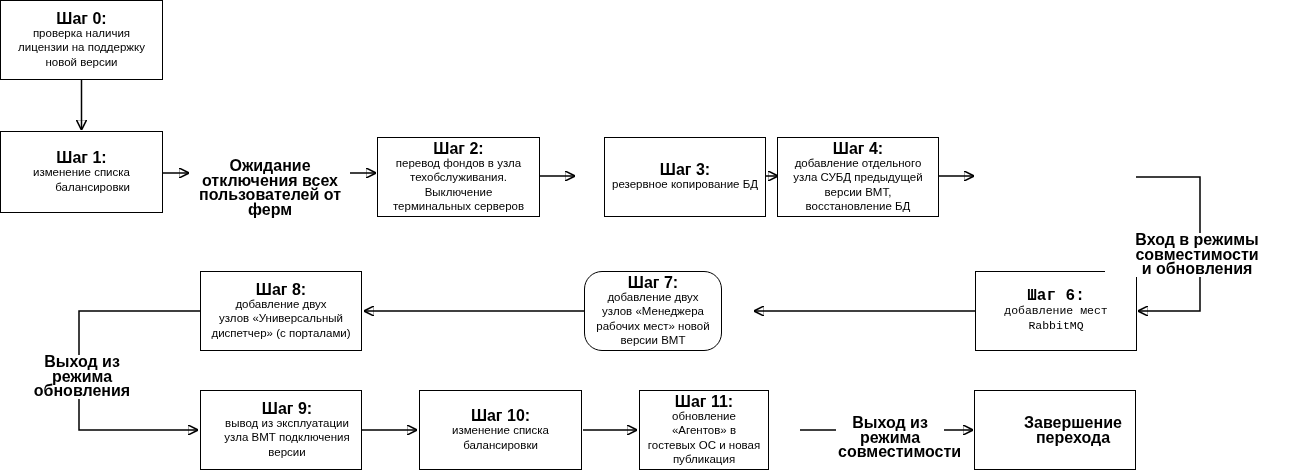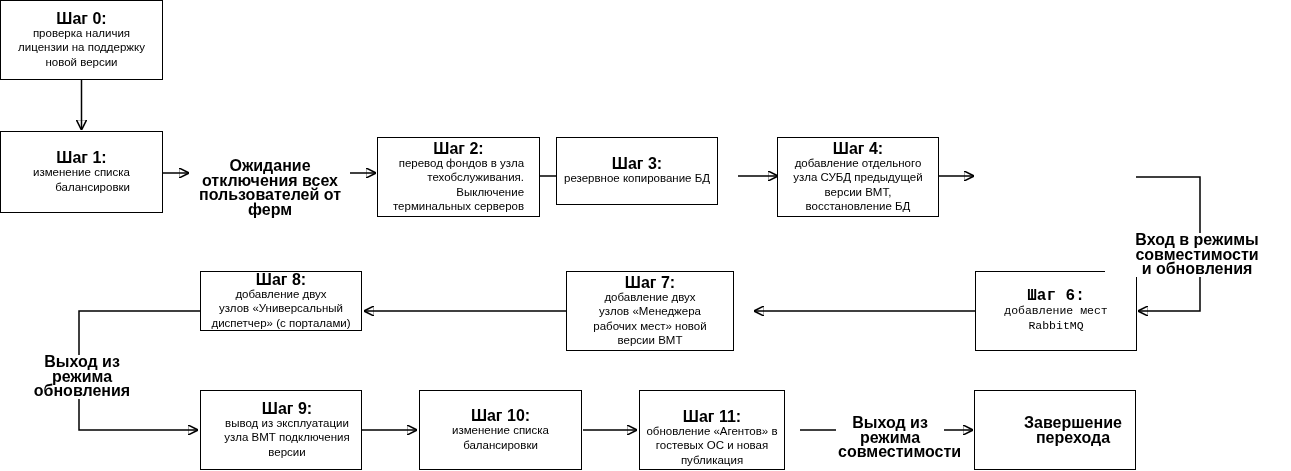--- a/index.html
+++ b/index.html
@@ -133,7 +133,7 @@
   <div class="edge-label" style="left:190px; top:159px; width:156px;">Ожидание отключения всех
 пользователей от ферм</div>
 
-  <div class="node" style="left:377px; top:137px; width:163px; height:80px;text-align:right;">
+  <div class="node" style="left:377px; top:137px; width:163px; height:80px;">
     <div class="ttl">Шаг 2:</div>
     <div class="body">перевод фондов в узла
 техобслуживания.

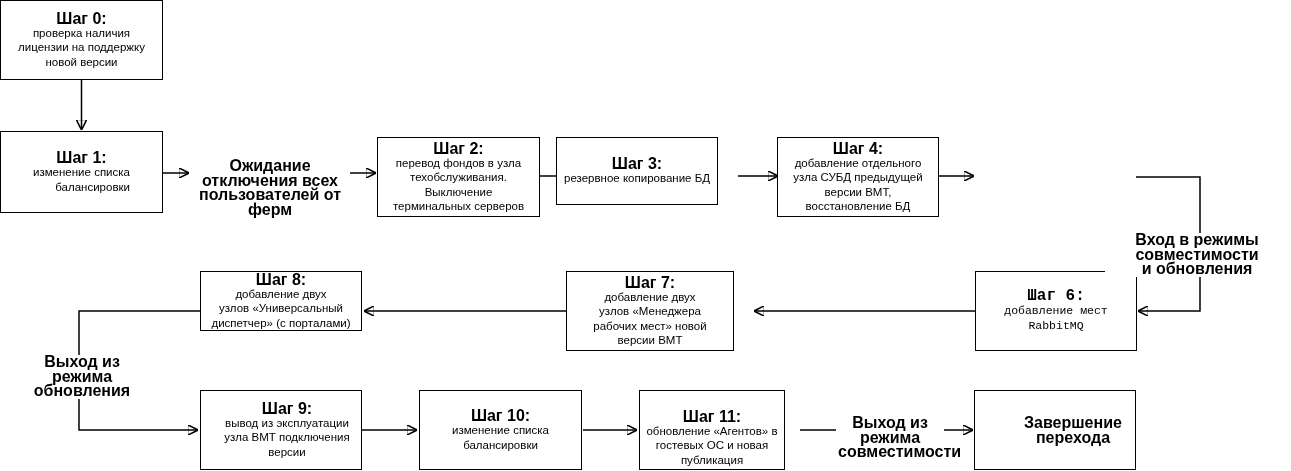--- a/index.html
+++ b/index.html
@@ -141,7 +141,7 @@
 терминальных серверов</div>
   </div>
 
-  <div class="node" style="left:556px; top:137px; width:162px; height:68px;">
+  <div class="node" style="left:604px; top:137px; width:162px; height:80px;">
     <div class="ttl">Шаг 3:</div>
     <div class="body">резервное копирование БД</div>
   </div>

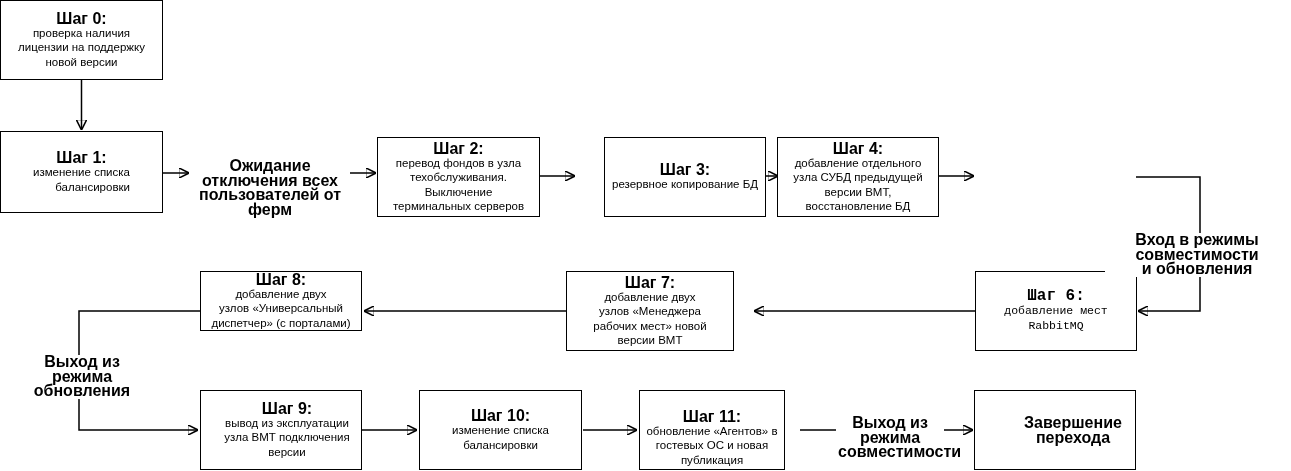--- a/index.html
+++ b/index.html
@@ -171,7 +171,7 @@
 версии ВМТ</div>
   </div>
 
-  <div class="node" style="left:200px; top:271px; width:162px; height:60px;">
+  <div class="node" style="left:200px; top:271px; width:162px; height:80px;">
     <div class="ttl">Шаг 8:</div>
     <div class="body">добавление двух
 узлов «Универсальный

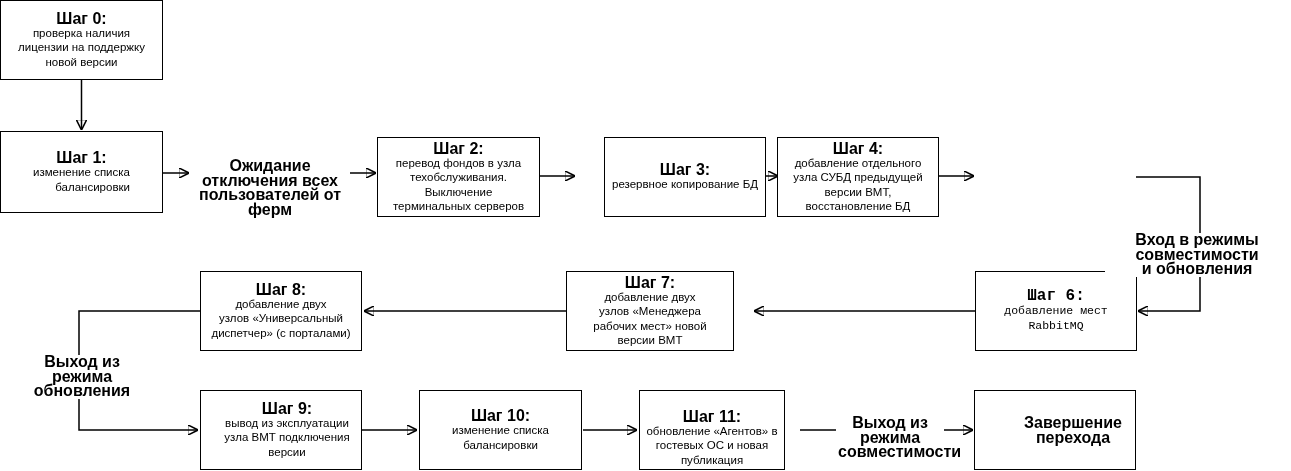--- a/index.html
+++ b/index.html
@@ -163,7 +163,7 @@
     <div class="body">добавление мест RabbitMQ</div>
   </div>
 
-  <div class="node" style="left:566px; top:271px; width:168px; height:80px;">
+  <div class="node" style="left:584px; top:271px; width:138px; height:80px;border-radius:18px;">
     <div class="ttl">Шаг 7:</div>
     <div class="body">добавление двух
 узлов «Менеджера

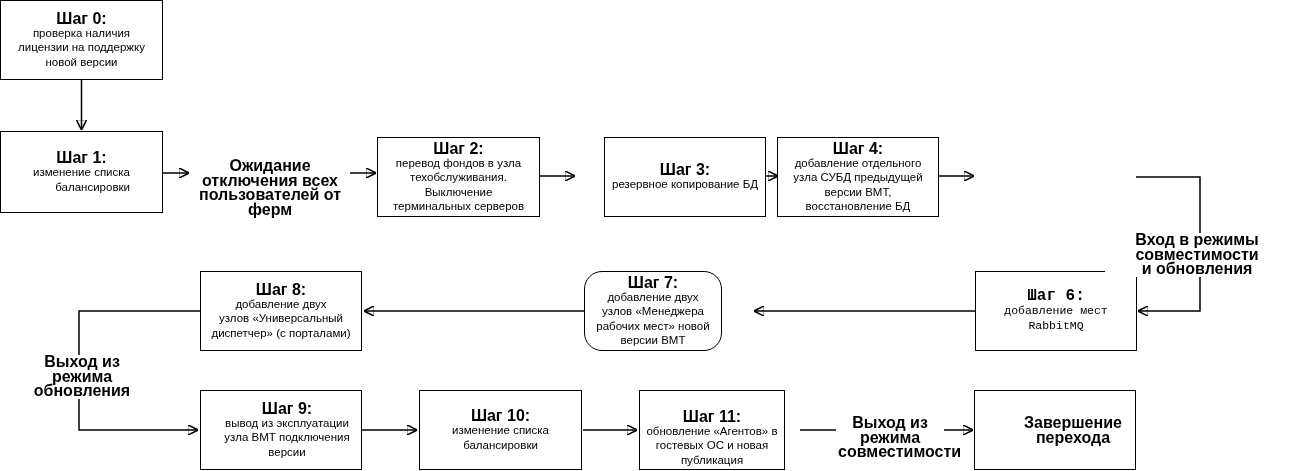--- a/index.html
+++ b/index.html
@@ -194,7 +194,7 @@
 балансировки</div>
   </div>
 
-  <div class="node" style="left:639px; top:390px; width:146px; height:80px;justify-content:flex-end;">
+  <div class="node" style="left:639px; top:390px; width:130px; height:80px;">
     <div class="ttl">Шаг 11:</div>
     <div class="body">обновление «Агентов» в
 гостевых ОС и новая

